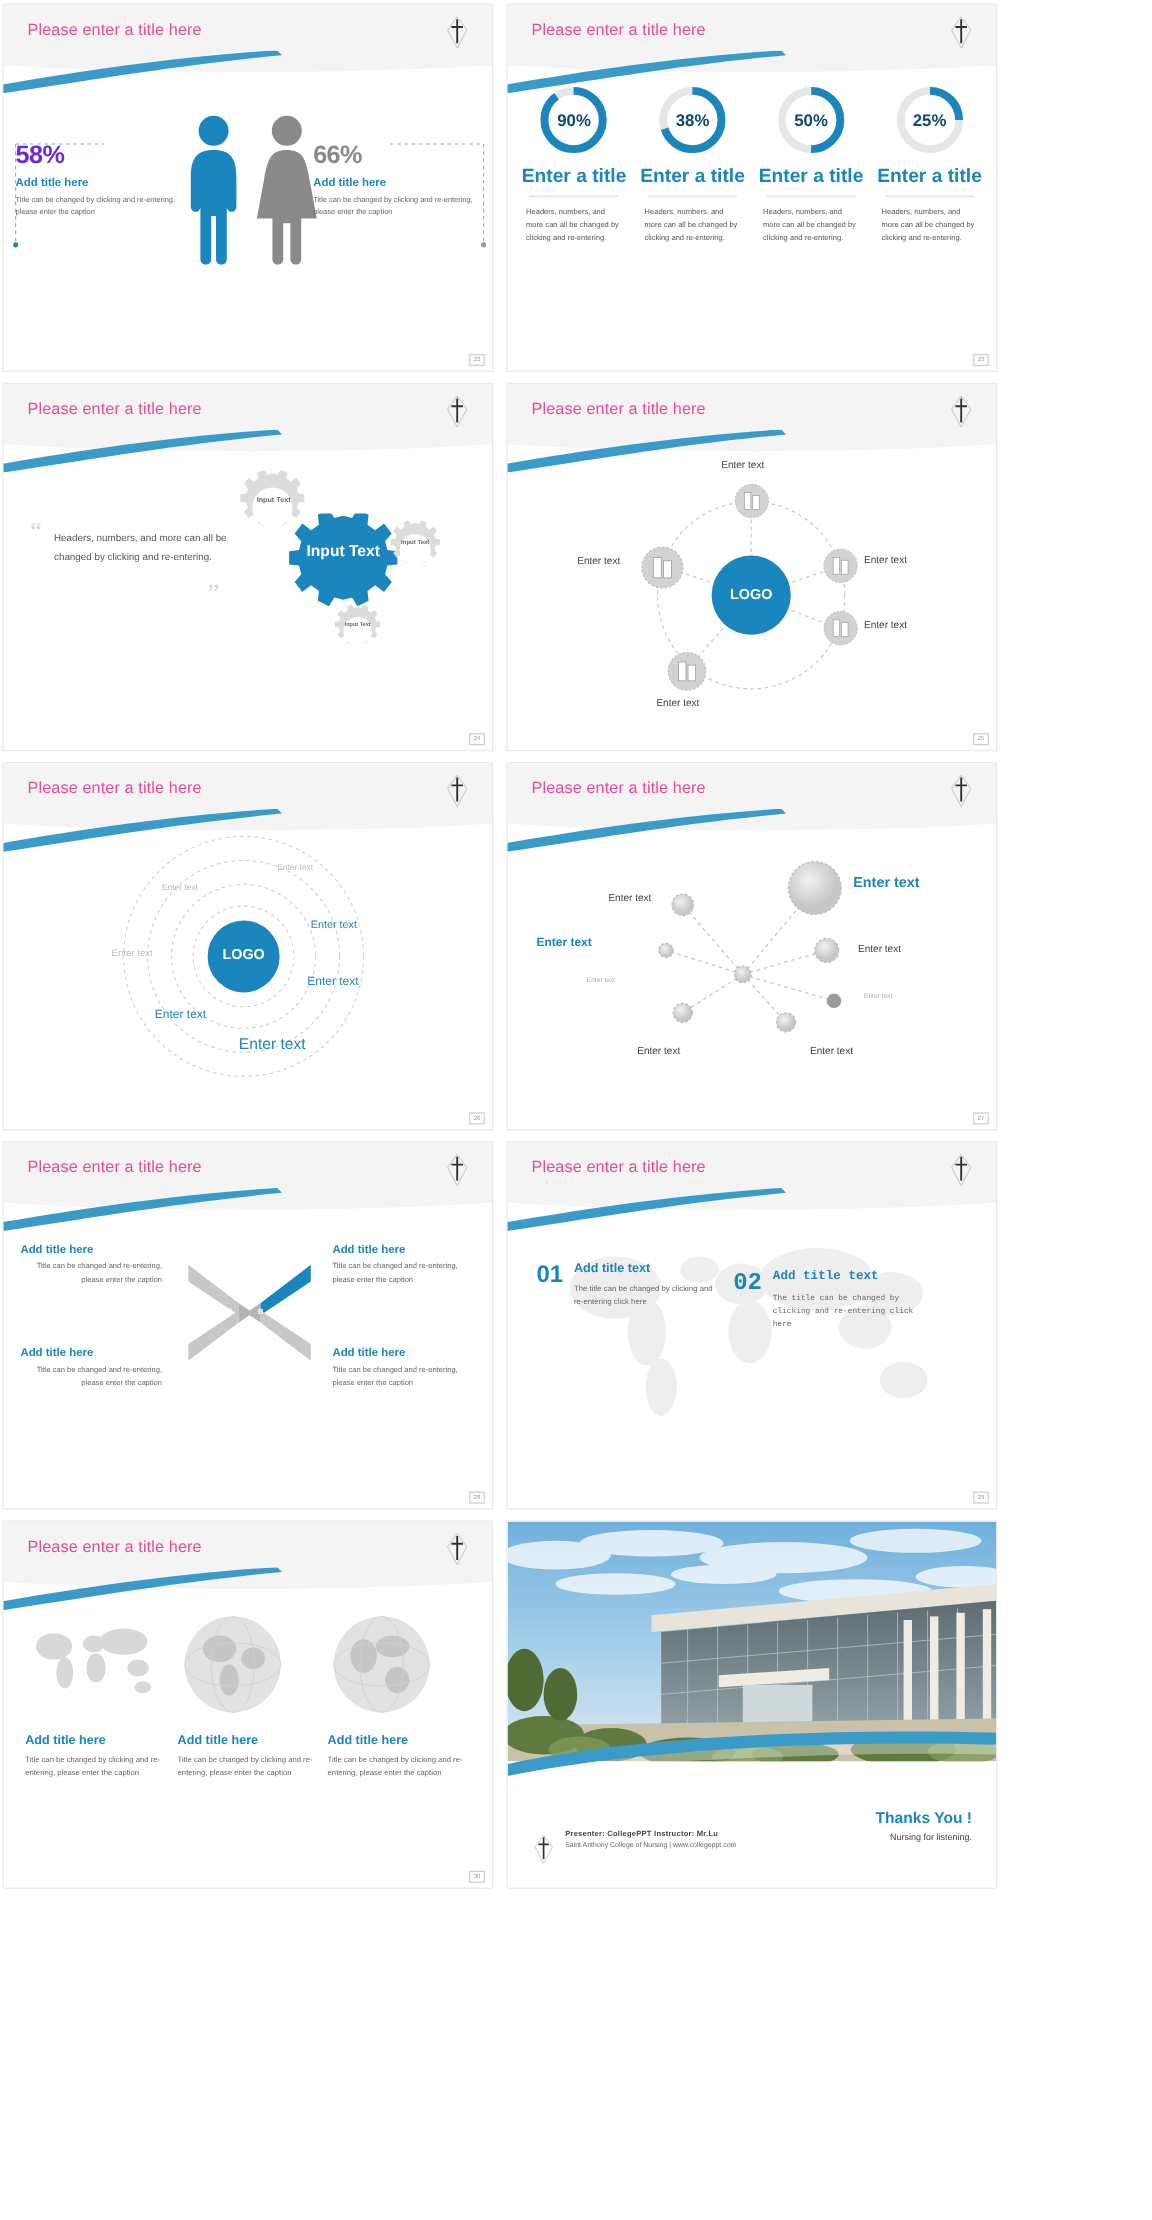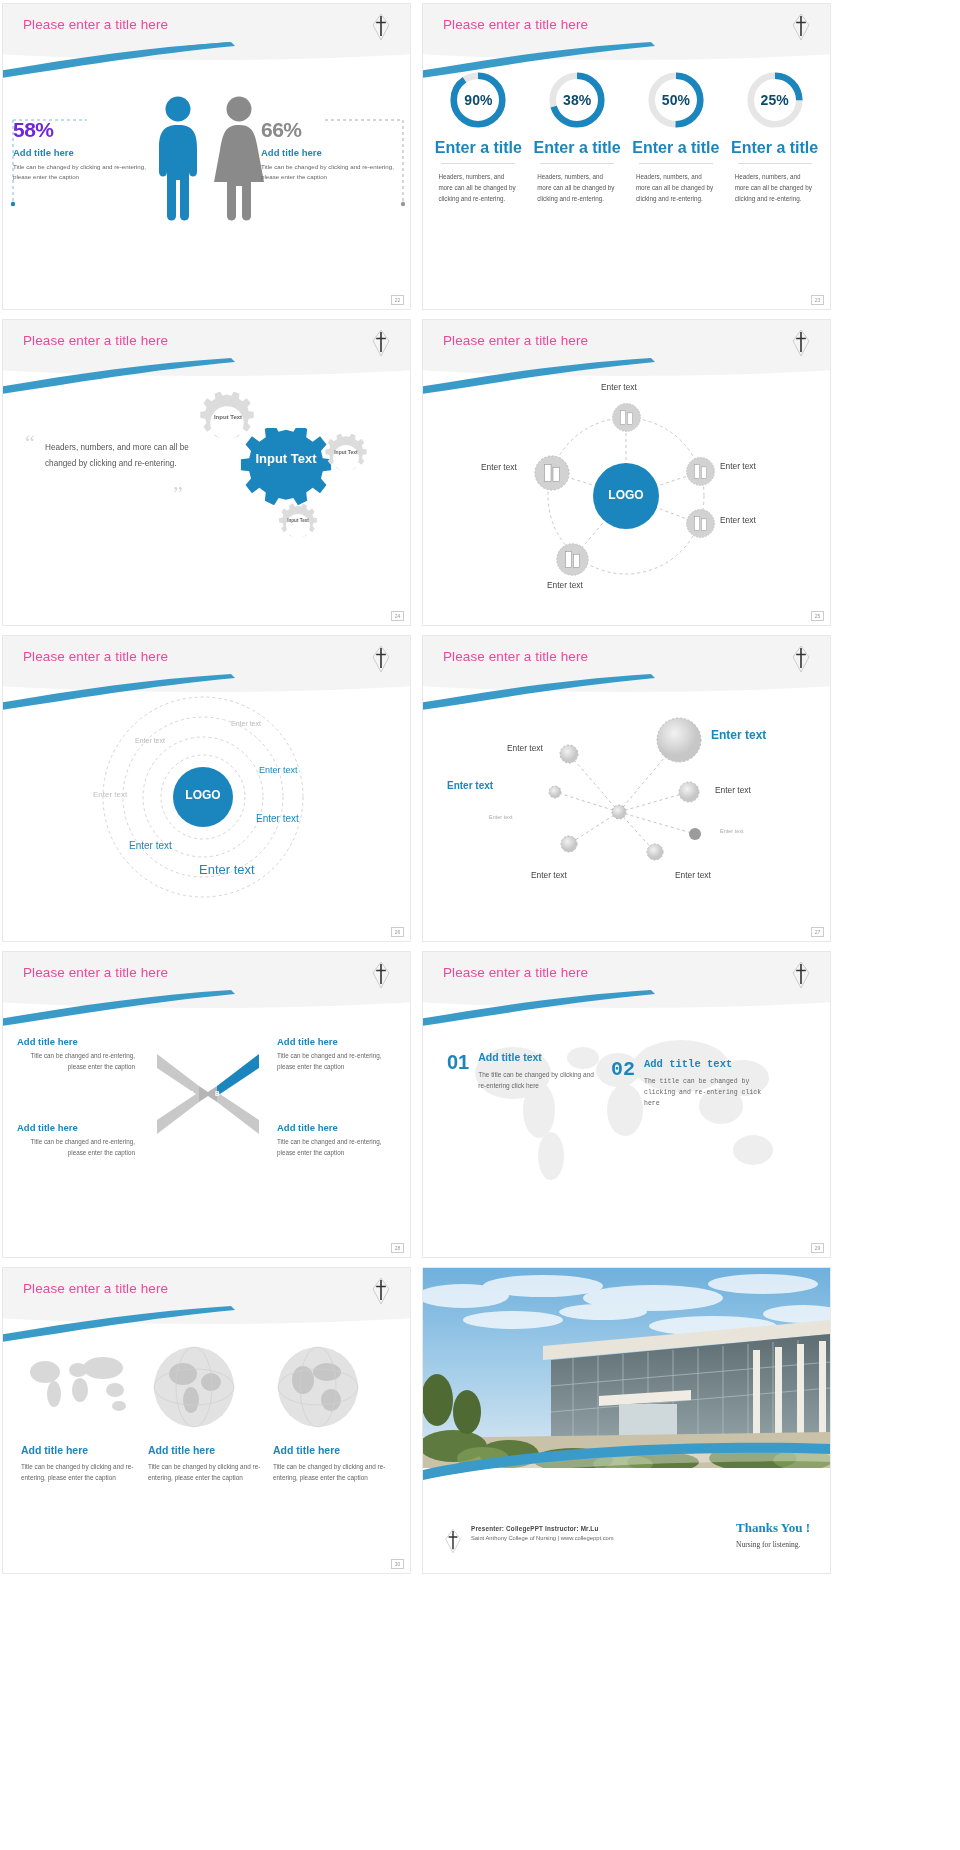--- a/index.html
+++ b/index.html
@@ -119,7 +119,7 @@
   .presenter { position:absolute; left:48px; bottom:32px; }
   .p1 { font-size:6.3px; color:#444; font-weight:bold; letter-spacing:.2px; }
   .p2 { font-size:5.8px; color:#666; margin-top:3px; }
-  .thanks { position:absolute; right:20px; bottom:24px; text-align:left;font-family:Liberation Serif, serif; }
+  .thanks { position:absolute; right:20px; bottom:38px; text-align:right; }
   .thanks-big { font-size:13px; font-weight:bold; color:#1b86bd; }
   .thanks-sm { font-size:7.5px; color:#444; margin-top:4px; }
 </style>

